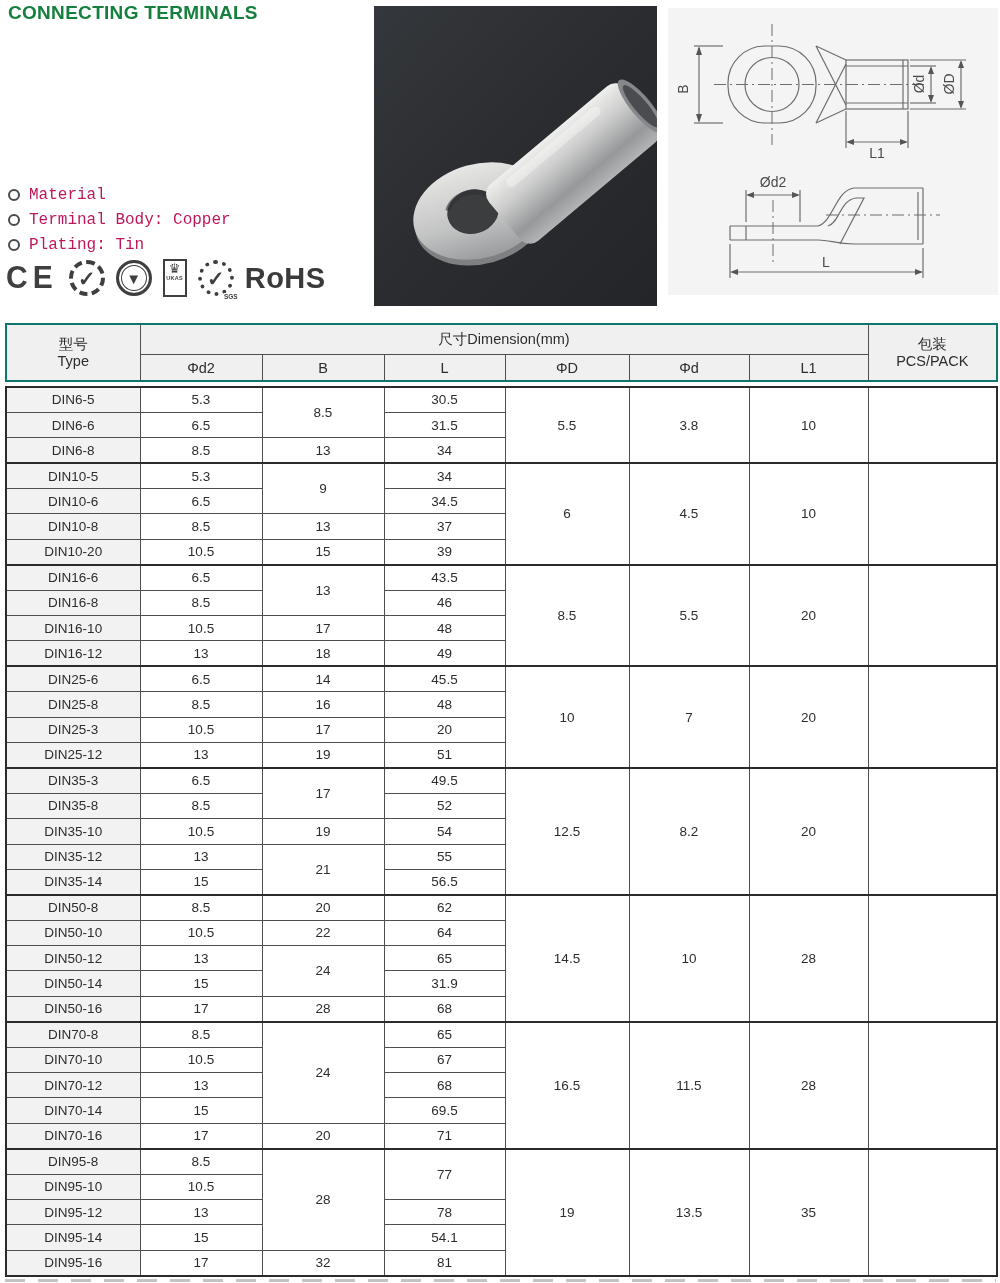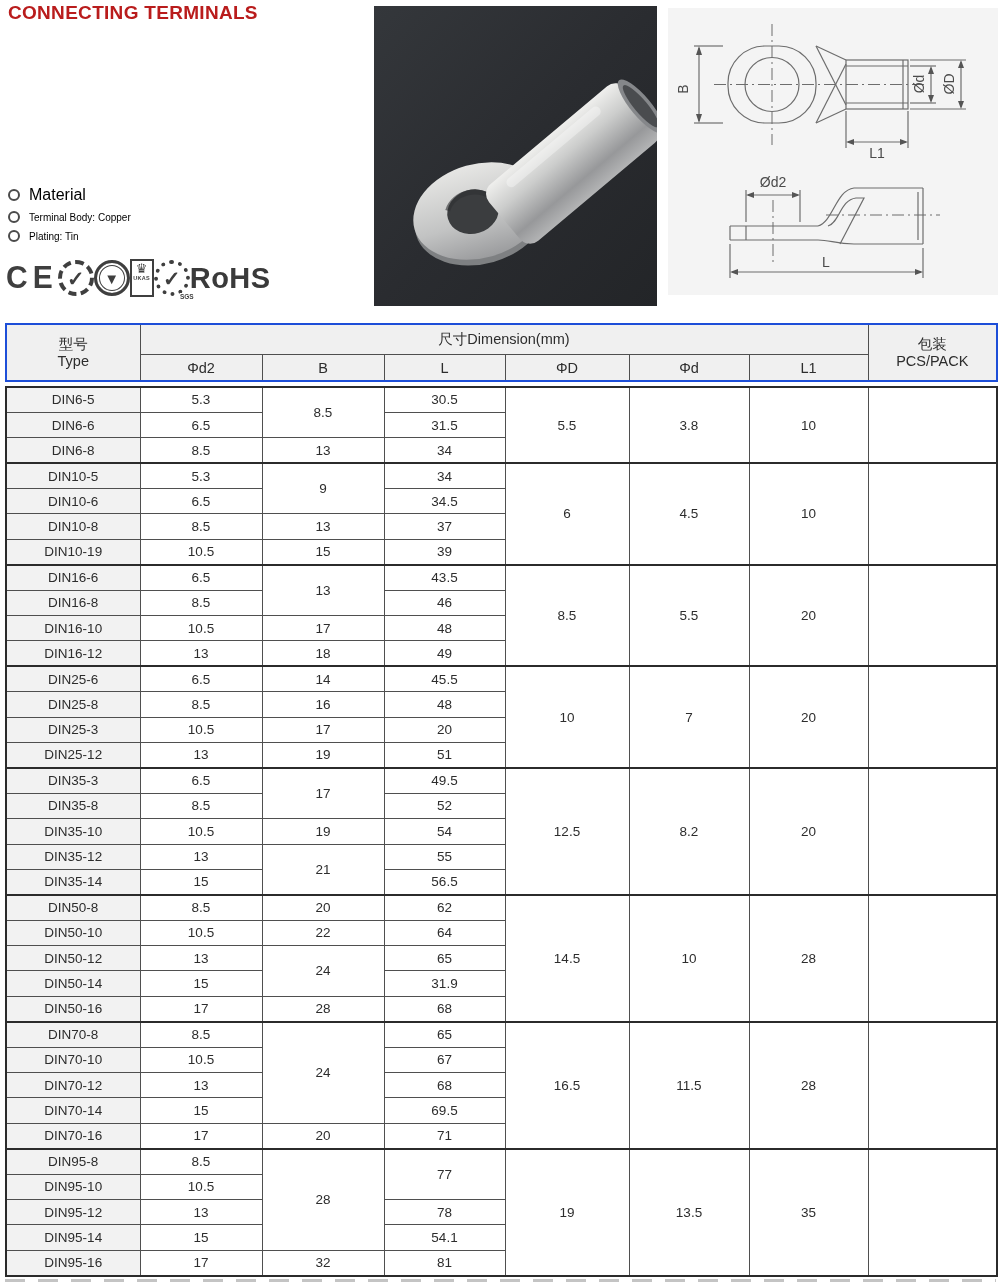--- a/index.html
+++ b/index.html
@@ -9,7 +9,7 @@
   }
   .page-title {
     position:absolute; left:8px; top:2px; margin:0;
-    font-size:19px; font-weight:bold; color:#b91c1c; letter-spacing:.3px;
+    font-size:19px; font-weight:bold; color:#15803d; letter-spacing:.3px;
   }
   
   .photo { position:absolute; left:374px; top:6px; width:283px; height:300px; }

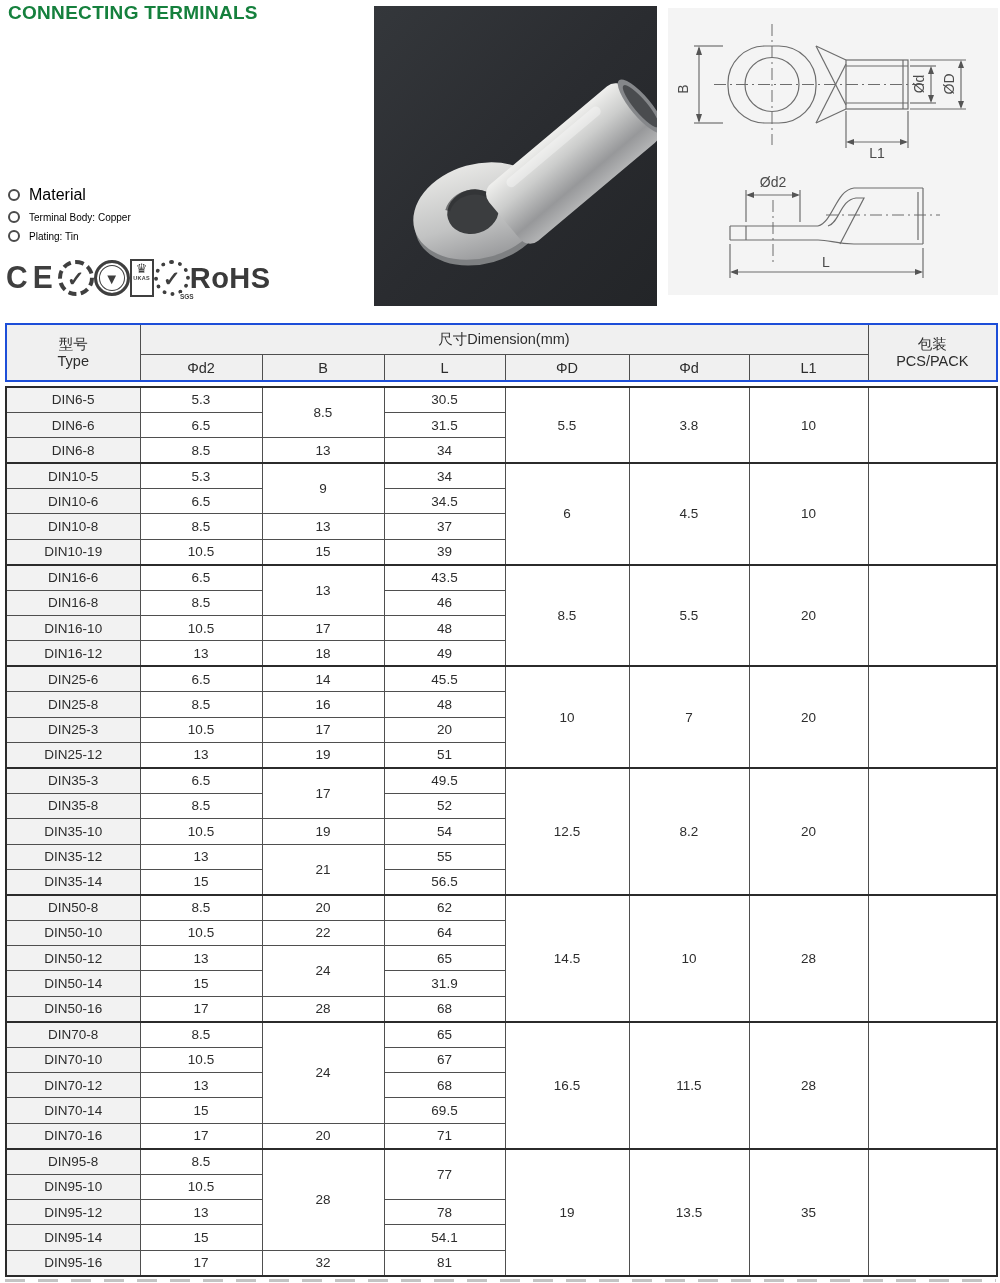--- a/index.html
+++ b/index.html
@@ -19,7 +19,7 @@
   .dim-label { font-size:14px; fill:#4a4a4a; font-family:"Liberation Sans",sans-serif; }
   
   .material { position:absolute; left:8px; top:186px; }
-  .mat-row { display:flex; align-items:center; margin-bottom:7px; color:#000000; }
+  .mat-row { display:flex; align-items:center; margin-bottom:7px; color:#be185d;font-family:Liberation Mono, monospace; }
   .bullet { width:8px; height:8px; border:2px solid #4a4a4a; border-radius:50%; margin-right:9px; flex:0 0 auto; }
   .mat-heading { font-size:16px; }
   .mat-item { font-size:10px; }

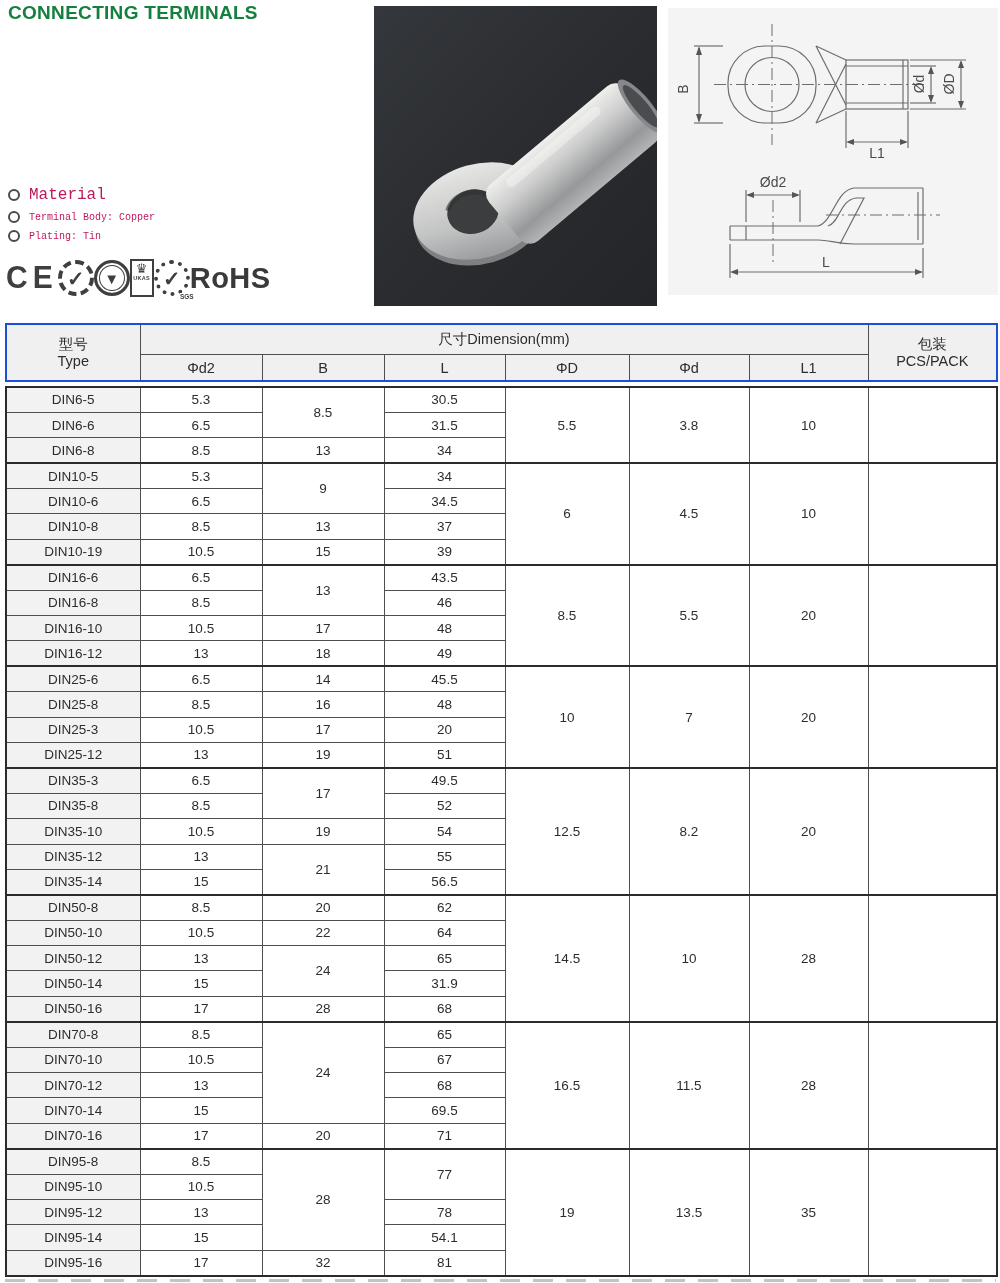--- a/index.html
+++ b/index.html
@@ -22,7 +22,7 @@
   .mat-row { display:flex; align-items:center; margin-bottom:7px; color:#be185d;font-family:Liberation Mono, monospace; }
   .bullet { width:8px; height:8px; border:2px solid #4a4a4a; border-radius:50%; margin-right:9px; flex:0 0 auto; }
   .mat-heading { font-size:16px; }
-  .mat-item { font-size:10px; }
+  .mat-item { font-size:16px; }
   
   .certs { position:absolute; left:6px; top:256px; height:44px; display:flex; align-items:center; color:#3f3f3f; }
   .ce-mark { font-size:30px; font-weight:600; letter-spacing:5px; line-height:1; transform:scaleY(1.05); }

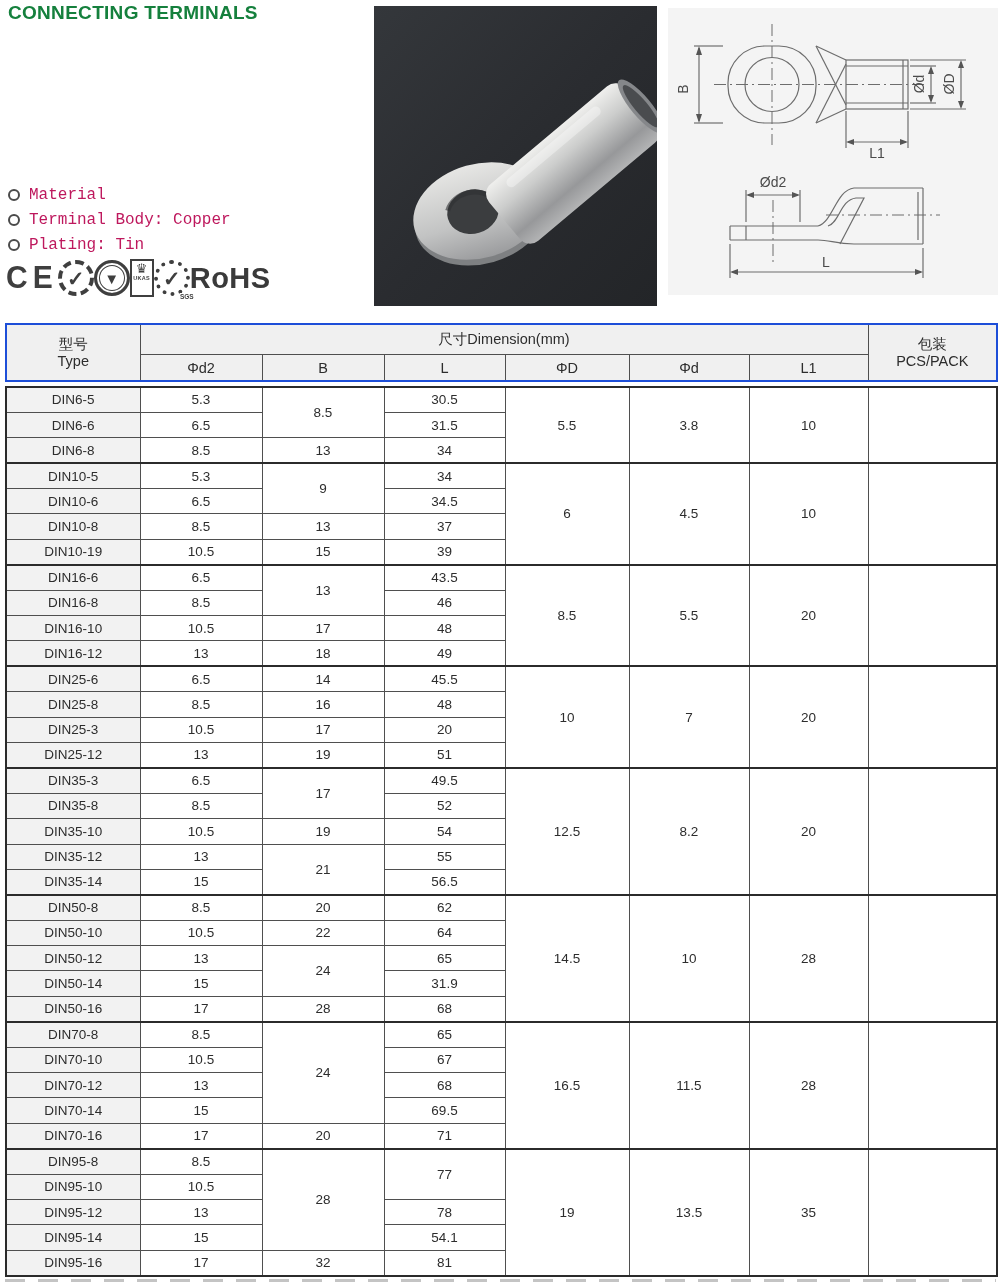--- a/index.html
+++ b/index.html
@@ -24,7 +24,7 @@
   .mat-heading { font-size:16px; }
   .mat-item { font-size:16px; }
   
-  .certs { position:absolute; left:6px; top:256px; height:44px; display:flex; align-items:center; color:#3f3f3f; }
+  .certs { position:absolute; left:6px; top:256px; height:44px; display:flex; align-items:center; gap:11px; color:#3f3f3f; }
   .ce-mark { font-size:30px; font-weight:600; letter-spacing:5px; line-height:1; transform:scaleY(1.05); }
   .seal { width:36px; height:36px; border-radius:50%; display:flex; align-items:center; justify-content:center; box-sizing:border-box; }
   .seal-dashed { border:4px dashed #3f3f3f; }

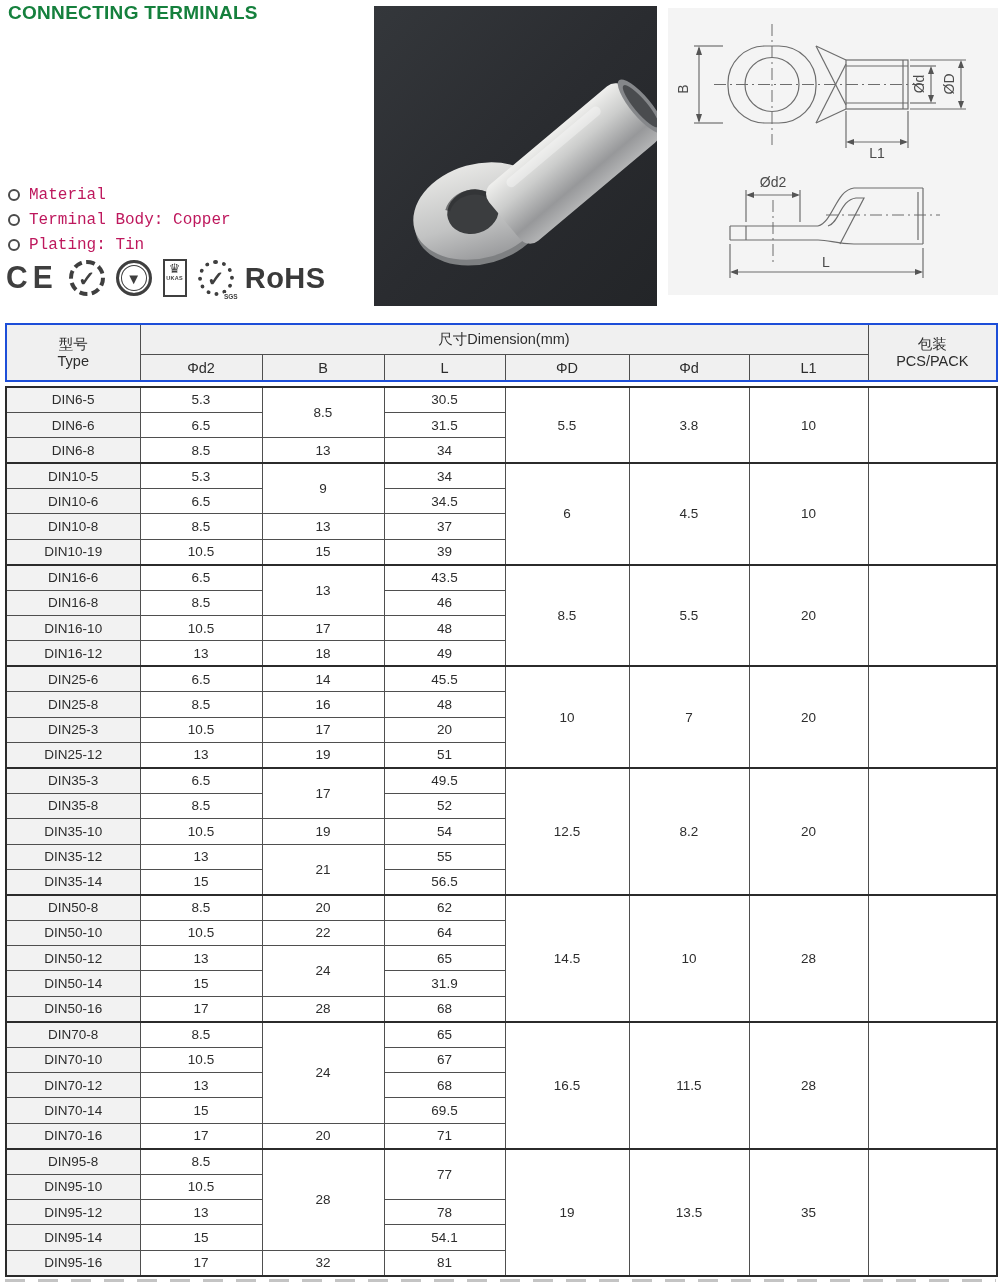--- a/index.html
+++ b/index.html
@@ -43,7 +43,7 @@
   .spec-table td { border:1px solid #4f4f4f; text-align:center; vertical-align:middle; padding:0; font-size:13.5px; color:#2d2d2d; overflow:hidden; }
   .header-wrap { position:absolute; left:5px; top:323px; }
   .body-wrap   { position:absolute; left:5px; top:386px; }
-  .header-table { border:2px solid #1d4ed8;padding-left:36px; }
+  .header-table { border:2px solid #0f766e;padding-left:36px; }
   .header-table td { background:#f0f0f0; font-size:14.5px; }
   .header-table .hrow1 td { height:29px; }
   .header-table .hrow2 td { height:25px;margin-left:20px; }

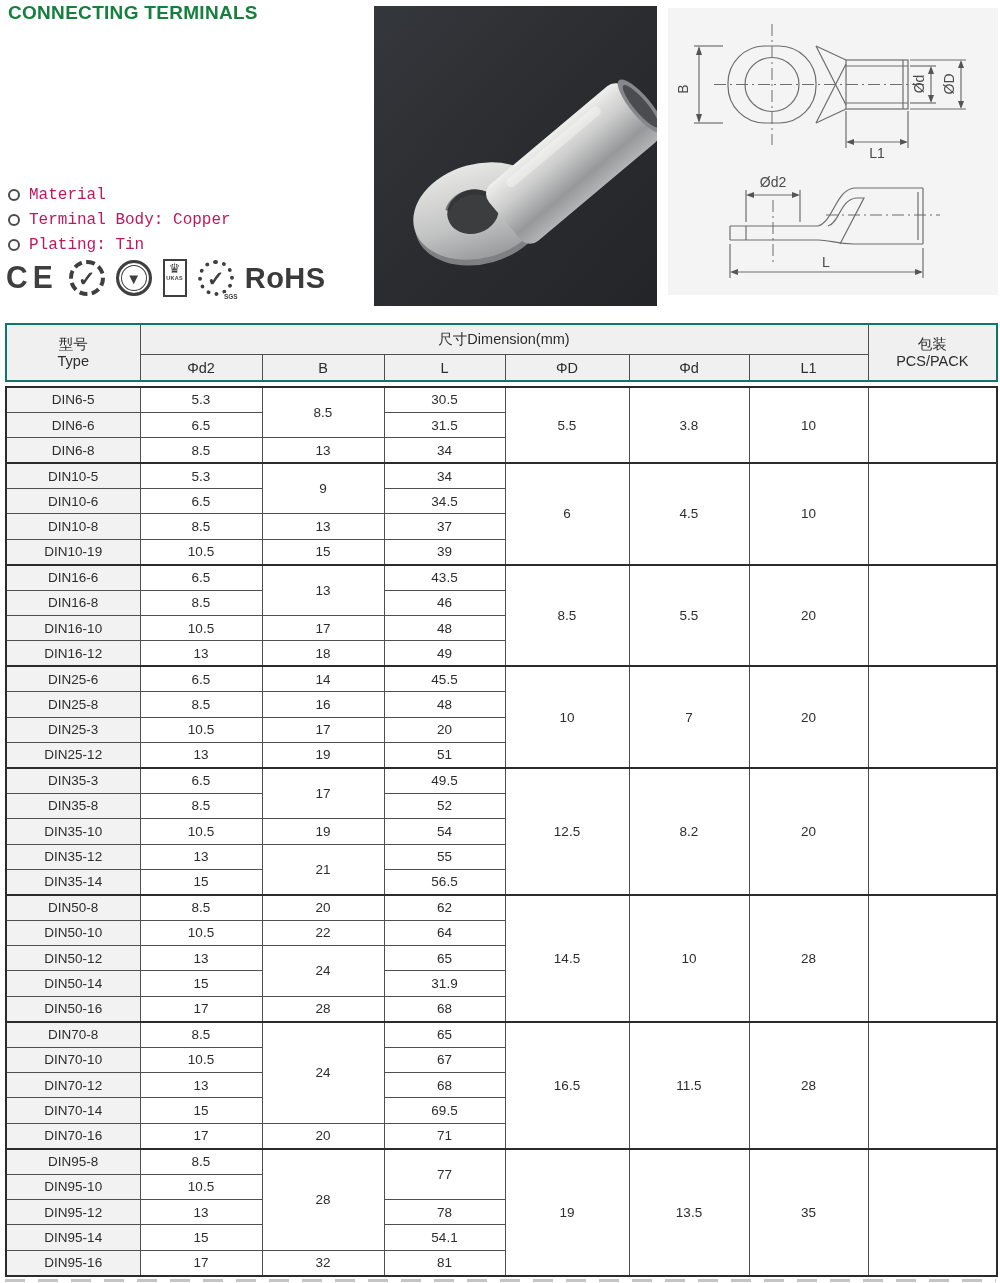--- a/index.html
+++ b/index.html
@@ -311,7 +311,7 @@
             <td>37</td>
           </tr>
           <tr>
-            <td class="type-cell">DIN10-19</td>
+            <td class="type-cell">DIN10-20</td>
             <td>10.5</td>
             <td>15</td>
             <td>39</td>

